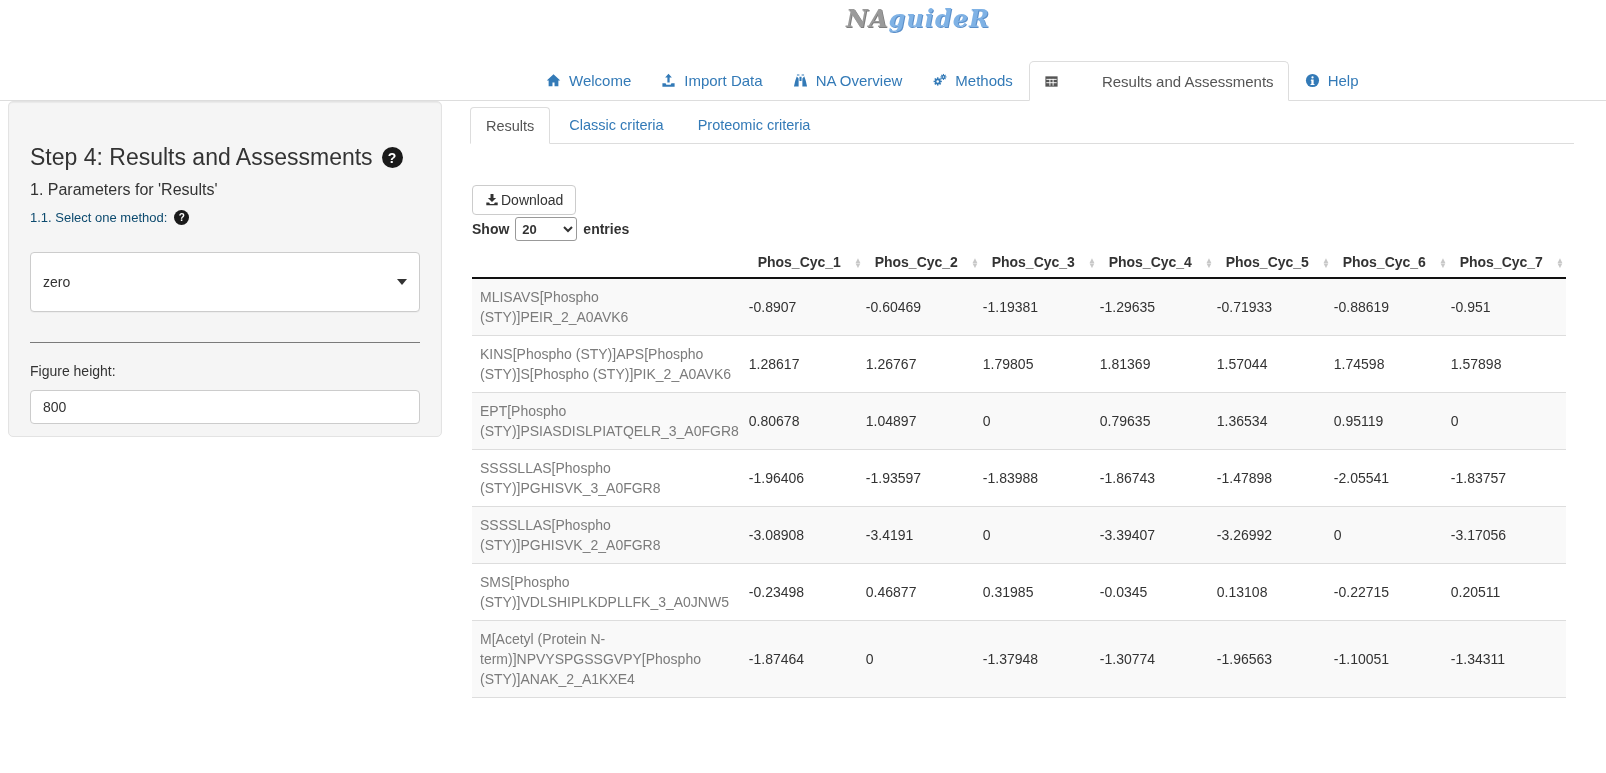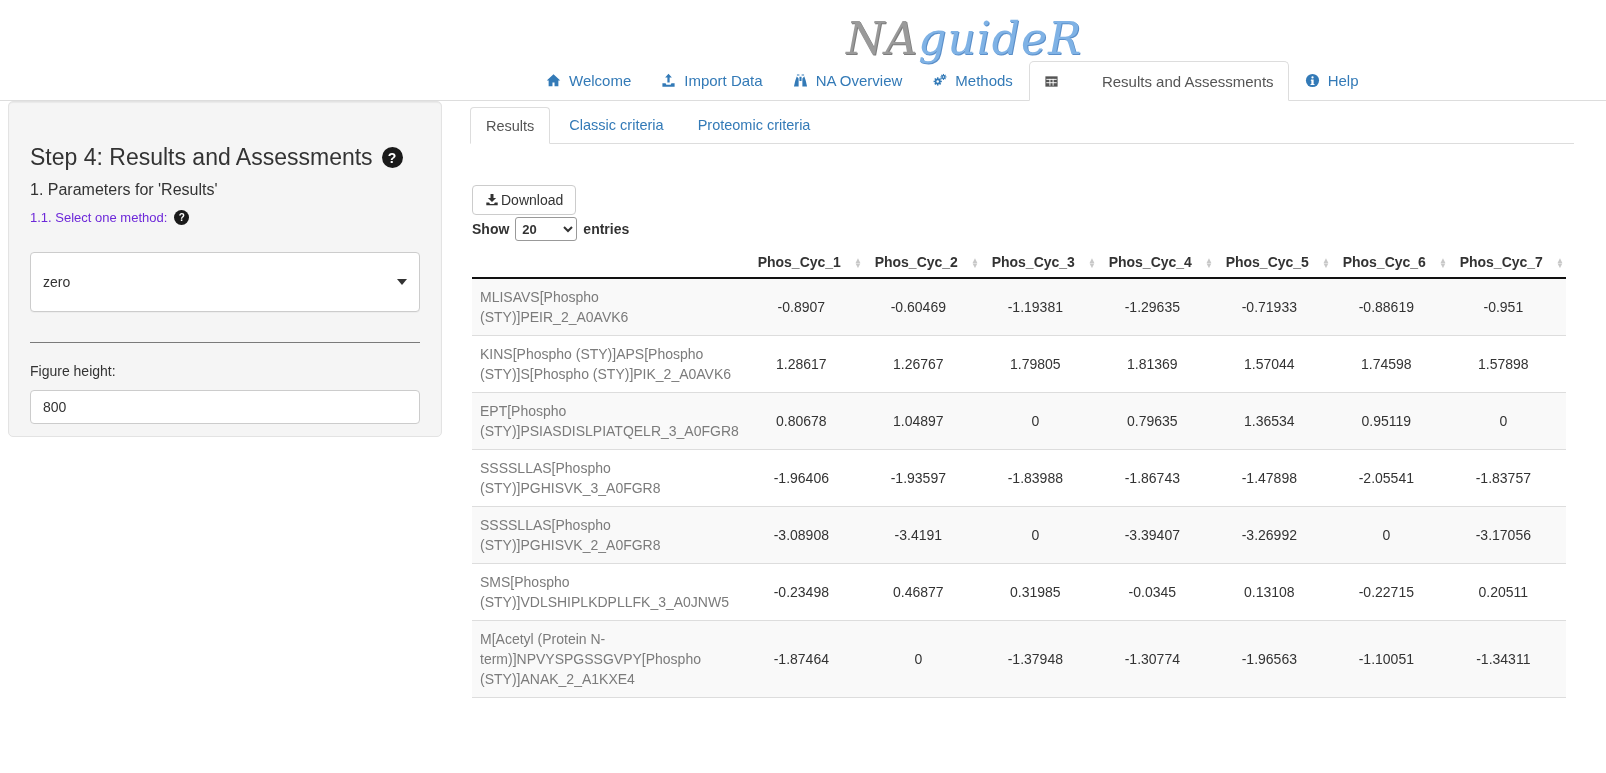--- a/index.html
+++ b/index.html
@@ -8,8 +8,8 @@
     font-family:"Liberation Sans",sans-serif;color:var(--c-body-text,#333);font-size:14px;
   }
   
-  .logo{position:absolute;top:13px;left:846px;font-family:"DejaVu Serif",serif;
-    font-style:italic;font-weight:400;font-size:44px;letter-spacing:1px;white-space:nowrap;}
+  .logo{position:absolute;top:4px;left:846px;font-family:"DejaVu Serif",serif;
+    font-style:italic;font-weight:700;font-size:24px;letter-spacing:1px;white-space:nowrap;}
   .logo-na{color:var(--c-logo-gray);text-shadow:1px 1px 0 #7d7d7d;}
   .logo-guider{color:var(--c-logo-blue);text-shadow:1px 1px 0 #5b8fc9;}
   

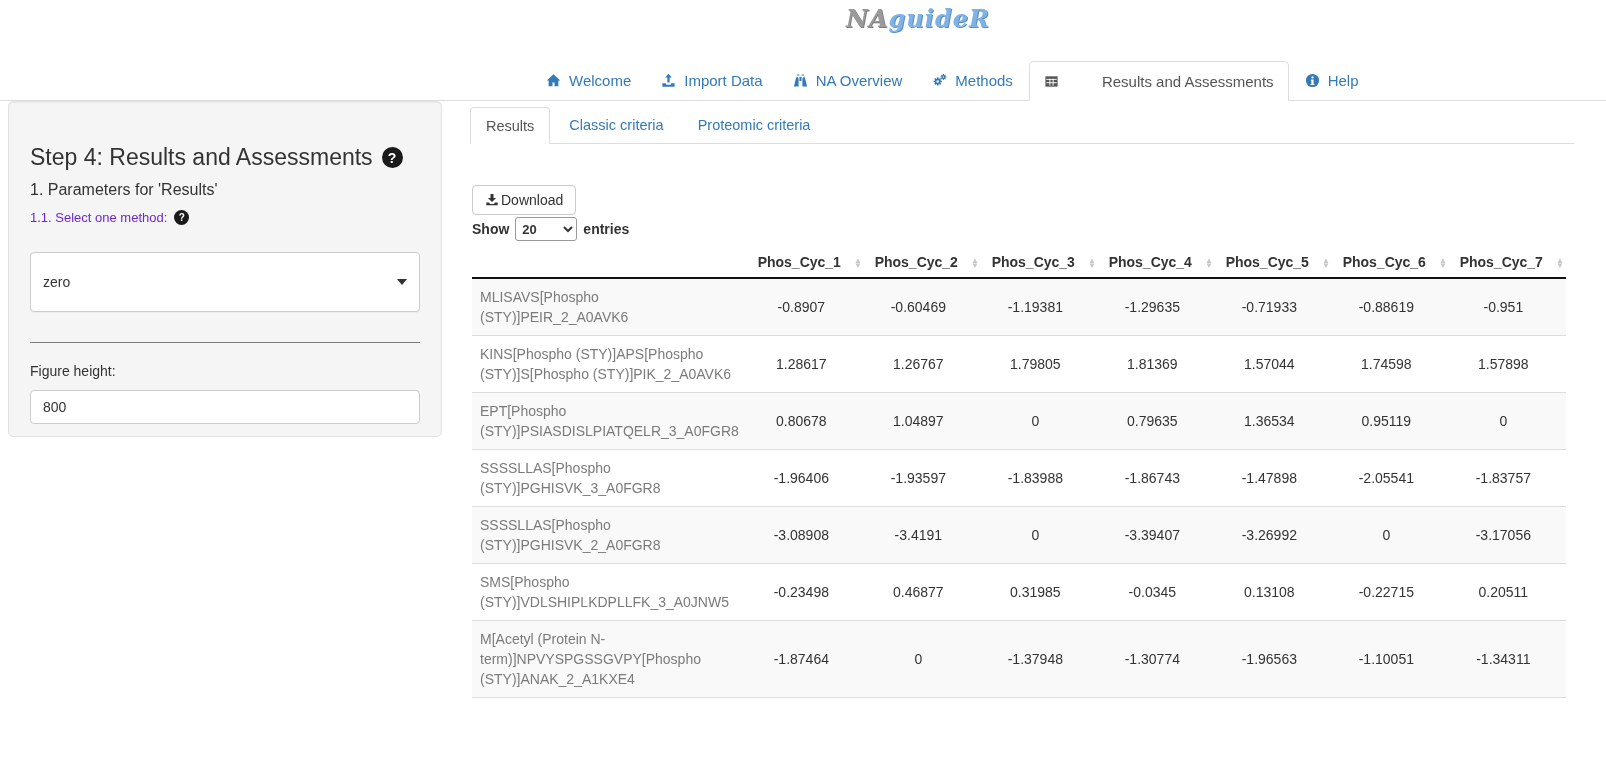--- a/index.html
+++ b/index.html
@@ -33,7 +33,7 @@
   .qicon-lg{width:21px;height:21px;font-size:14px;}
   .qicon-sm{width:15px;height:15px;font-size:10px;}
   .sb-subtitle{font-size:16px;font-weight:500;margin-top:10px;color:#333;}
-  .sb-label-row{display:flex;align-items:center;gap:7px;font-size:13px;margin-top:11px;color:#6d28d9;}
+  .sb-label-row{display:flex;align-items:center;gap:7px;font-size:13px;margin-top:11px;color:#0c4a6e;}
   .select-box{margin-top:27px;height:34px;background:#fff;border:1px solid #ccc;border-radius:4px;
     display:flex;align-items:center;justify-content:space-between;padding:12px 12px;font-size:14px;
     color:#333;cursor:pointer;box-shadow:0 1px 0 rgba(0,0,0,.03);}

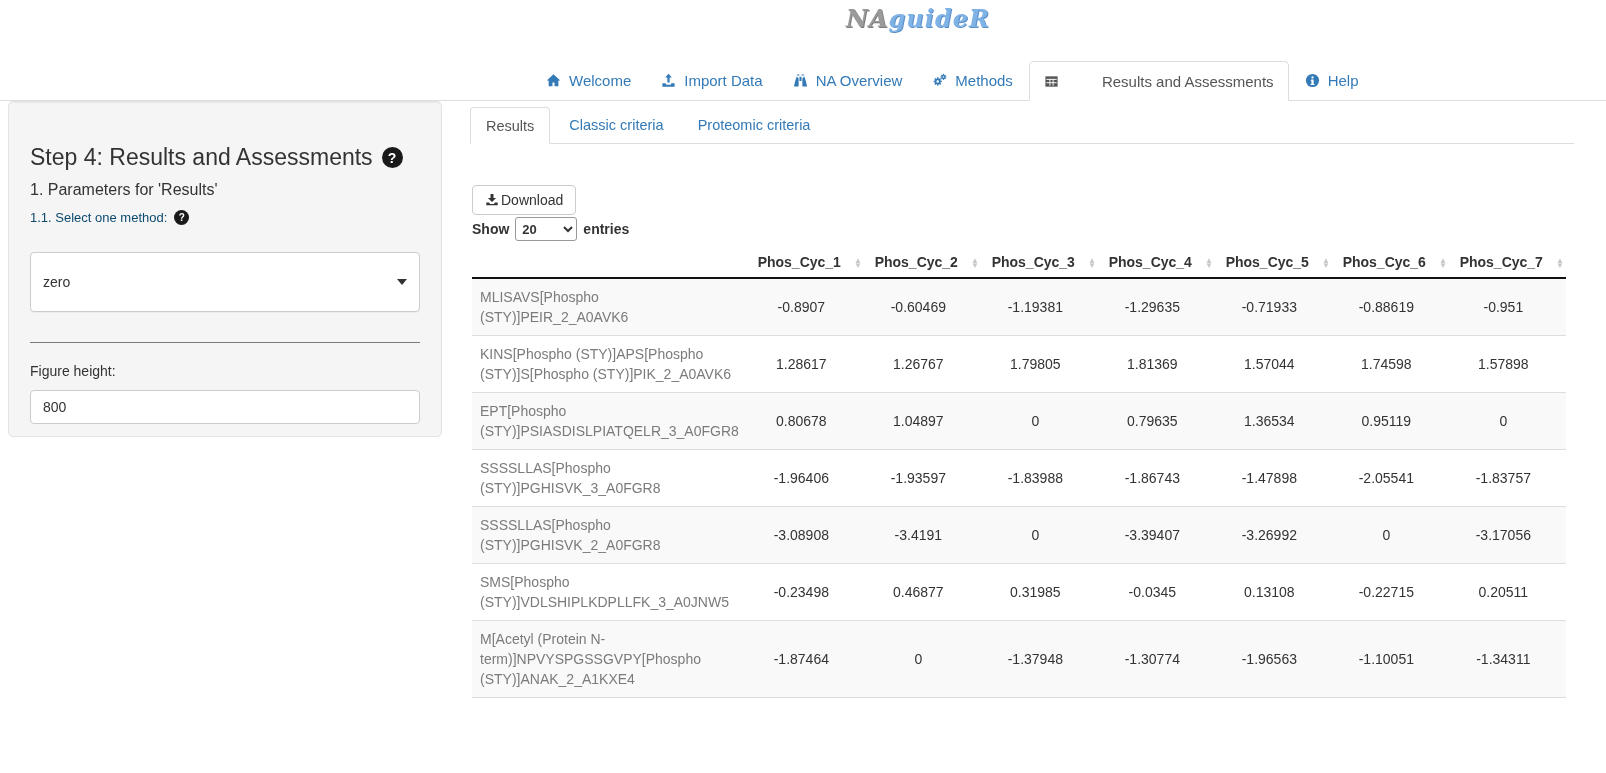--- a/index.html
+++ b/index.html
@@ -72,7 +72,7 @@
   .dt tbody tr:nth-child(odd){background:var(--c-table-stripe);}
   .dt tbody td{border-top:1px solid var(--c-table-border);vertical-align:middle;}
   td.rowname{color:var(--c-rowname-text);padding:8px;line-height:20px;overflow-wrap:normal;}
-  td.num{text-align:center;color:#333;padding:8px 10px 8px 2px;}
+  td.num{text-align:left;color:#333;padding:8px 10px 8px 2px;}
   tr.stub td{height:22px;padding:0;}
 </style>
 </head>

